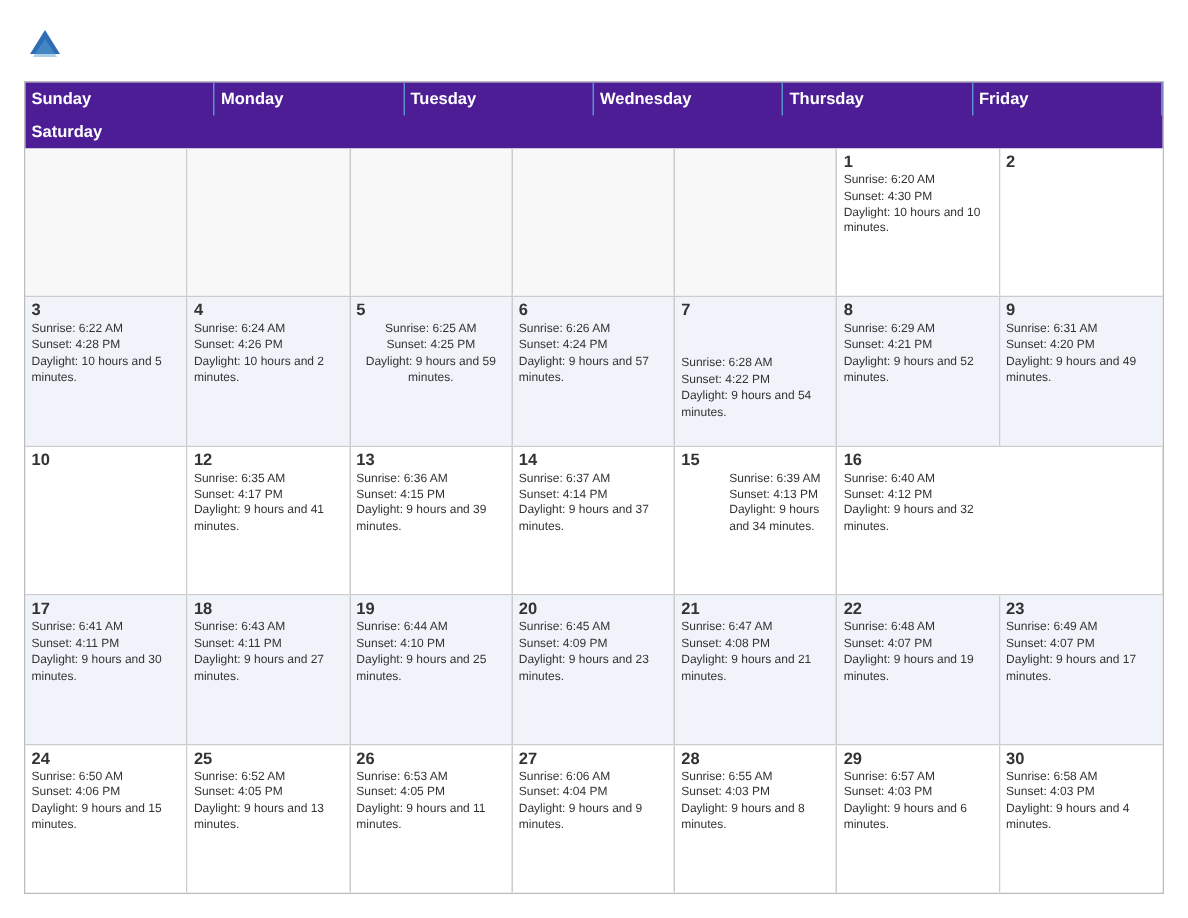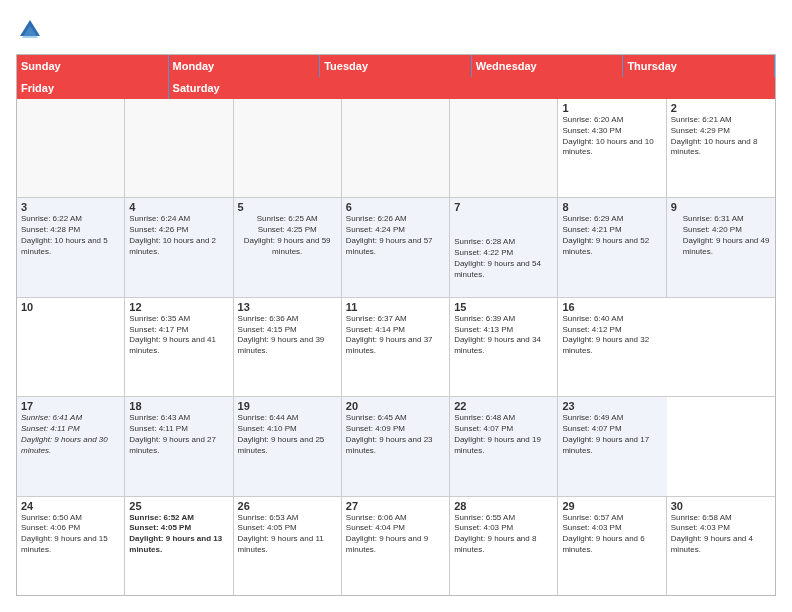--- a/index.html
+++ b/index.html
@@ -66,8 +66,8 @@
     }
     .cal-header {
       display: grid;
-      grid-template-columns: repeat(5, 1fr);
-      background: #ef4444;
+      grid-template-columns: repeat(6, 1fr);
+      background: #4c1d95;
     }
     .cal-header-cell {
       color: white;

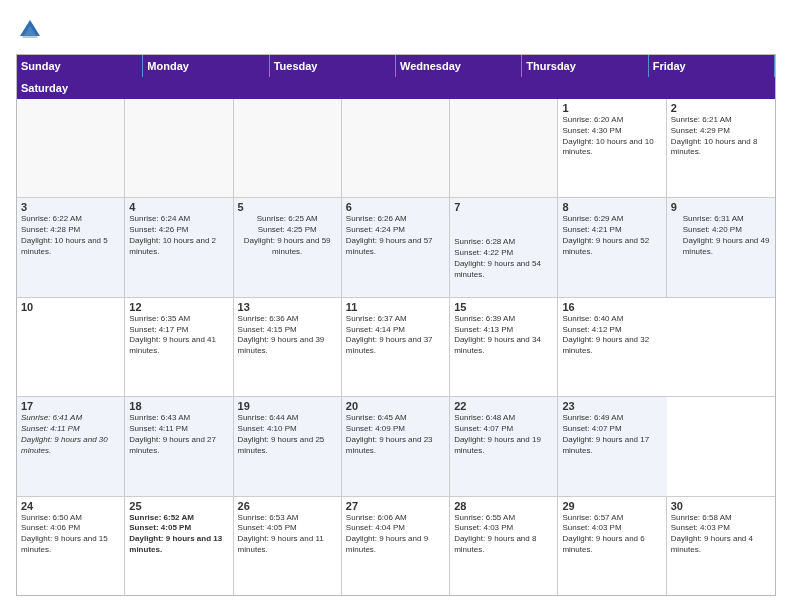--- a/index.html
+++ b/index.html
@@ -172,9 +172,6 @@
           </div>
           <div class="cal-cell">
             <div class="day-num">2</div>
-            <div class="cell-info" style="white-space: pre-line;">Sunrise: 6:21 AM
-Sunset: 4:29 PM
-Daylight: 10 hours and 8 minutes.</div>
           </div>
         </div>
         <div class="cal-row">

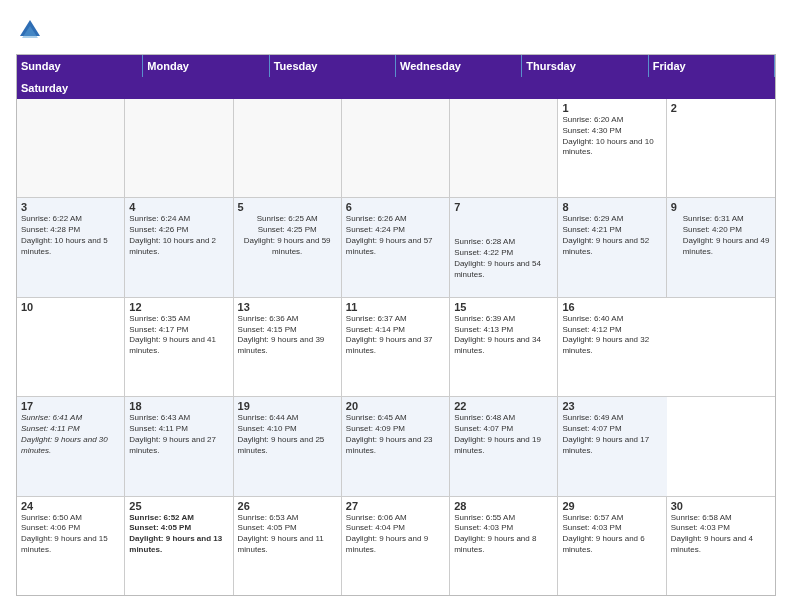--- a/index.html
+++ b/index.html
@@ -213,7 +213,7 @@
           </div>
           <div class="cal-cell alt-bg">
             <div class="day-num">9</div>
-            <div class="cell-info" style="white-space: pre-line; margin-left: 12px;">Sunrise: 6:31 AM
+            <div class="cell-info" style="white-space: pre-line;">Sunrise: 6:31 AM
 Sunset: 4:20 PM
 Daylight: 9 hours and 49 minutes.</div>
           </div>

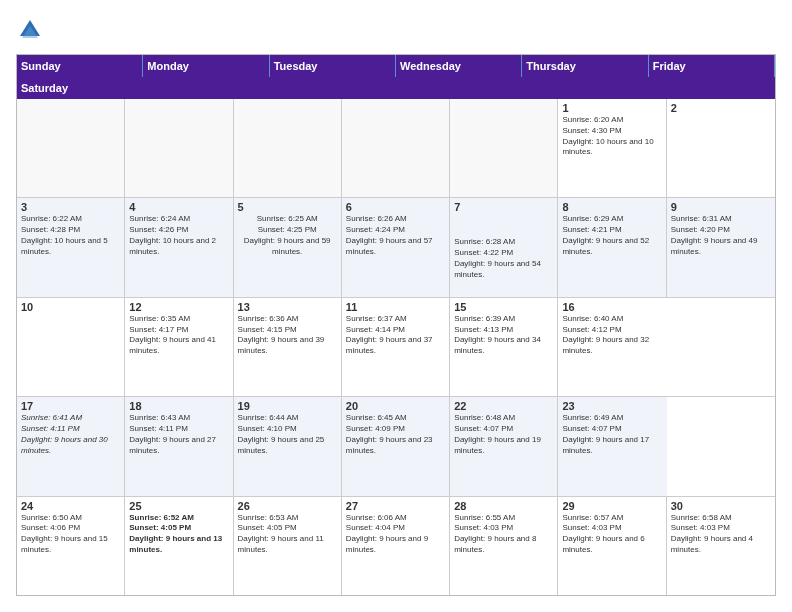--- a/index.html
+++ b/index.html
@@ -235,7 +235,7 @@
 Daylight: 9 hours and 39 minutes.</div>
           </div>
           <div class="cal-cell">
-            <div class="day-num">11</div>
+            <div class="day-num">14</div>
             <div class="cell-info" style="white-space: pre-line;">Sunrise: 6:37 AM
 Sunset: 4:14 PM
 Daylight: 9 hours and 37 minutes.</div>

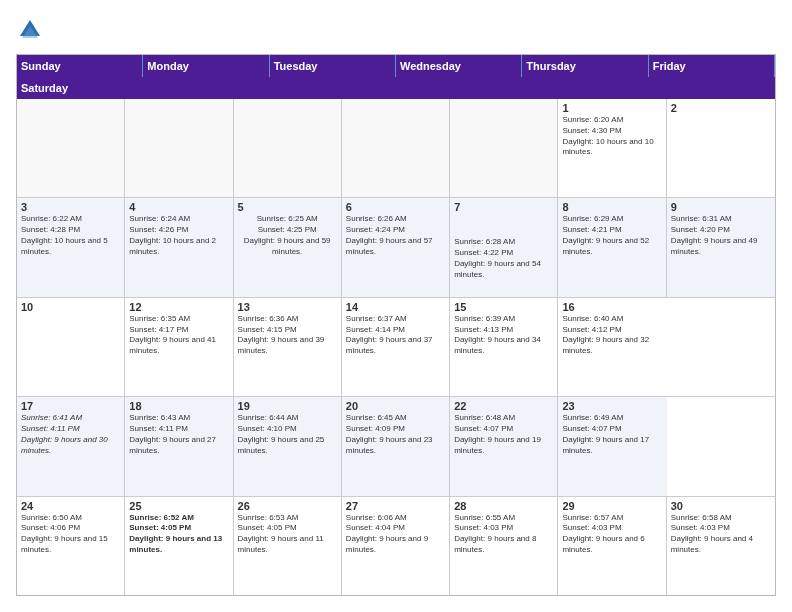--- a/index.html
+++ b/index.html
@@ -242,7 +242,7 @@
           </div>
           <div class="cal-cell">
             <div class="day-num">15</div>
-            <div class="cell-info" style="white-space: pre-line;">Sunrise: 6:39 AM
+            <div class="cell-info" style="white-space: pre-line; margin-left: 32px;">Sunrise: 6:39 AM
 Sunset: 4:13 PM
 Daylight: 9 hours and 34 minutes.</div>
           </div>

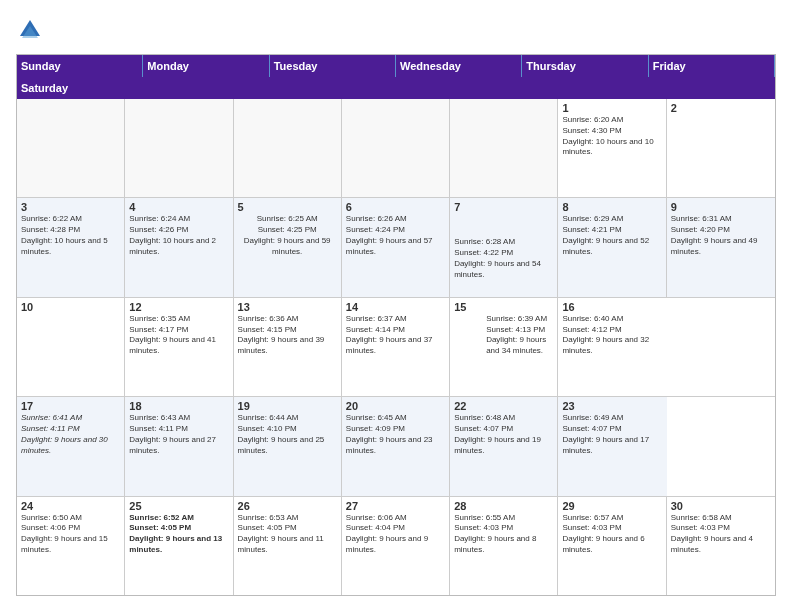--- a/index.html
+++ b/index.html
@@ -279,6 +279,12 @@
 Daylight: 9 hours and 23 minutes.</div>
           </div>
           <div class="cal-cell alt-bg">
+            <div class="day-num">21</div>
+            <div class="cell-info" style="white-space: pre-line;">Sunrise: 6:47 AM
+Sunset: 4:08 PM
+Daylight: 9 hours and 21 minutes.</div>
+          </div>
+          <div class="cal-cell alt-bg">
             <div class="day-num">22</div>
             <div class="cell-info" style="white-space: pre-line;">Sunrise: 6:48 AM
 Sunset: 4:07 PM

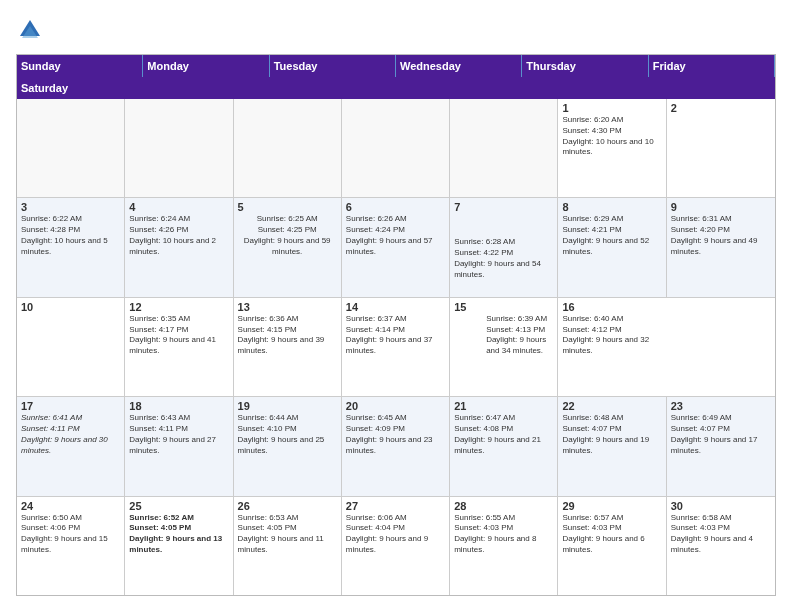--- a/index.html
+++ b/index.html
@@ -256,7 +256,7 @@
         <div class="cal-row">
           <div class="cal-cell alt-bg">
             <div class="day-num">17</div>
-            <div class="cell-info" style="white-space: pre-line; font-style: italic;">Sunrise: 6:41 AM
+            <div class="cell-info" style="white-space: pre-line;">Sunrise: 6:41 AM
 Sunset: 4:11 PM
 Daylight: 9 hours and 30 minutes.</div>
           </div>

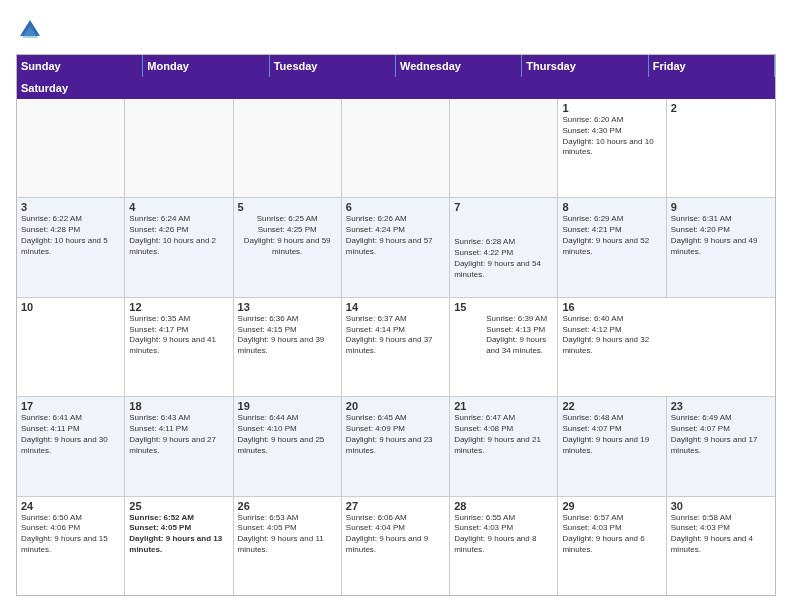--- a/index.html
+++ b/index.html
@@ -306,7 +306,7 @@
           </div>
           <div class="cal-cell">
             <div class="day-num">25</div>
-            <div class="cell-info" style="white-space: pre-line; font-weight: bold;">Sunrise: 6:52 AM
+            <div class="cell-info" style="white-space: pre-line;">Sunrise: 6:52 AM
 Sunset: 4:05 PM
 Daylight: 9 hours and 13 minutes.</div>
           </div>

